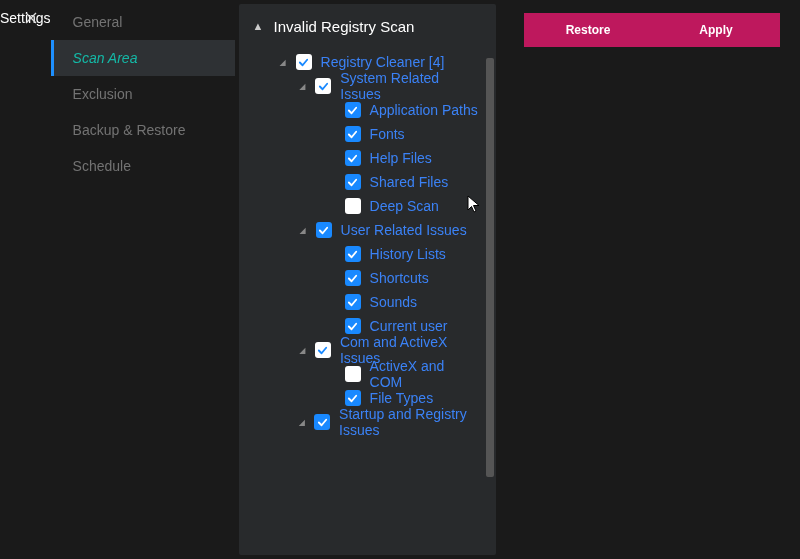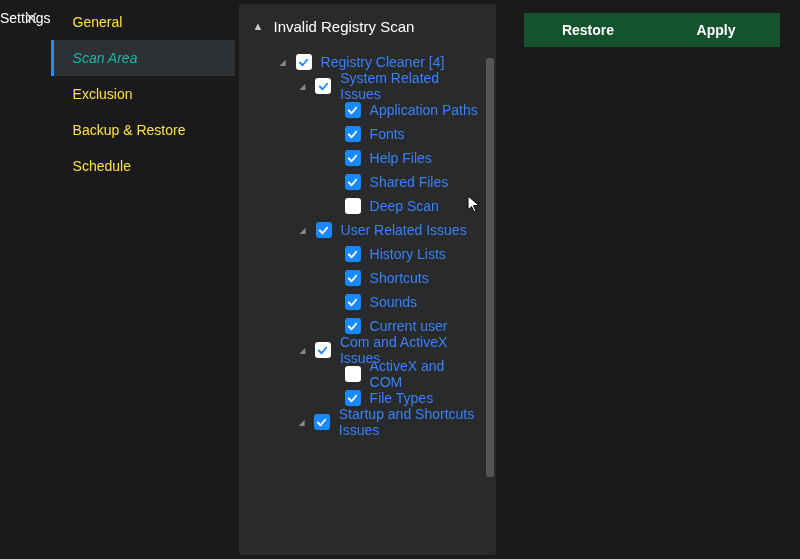--- a/index.html
+++ b/index.html
@@ -39,7 +39,7 @@
     }
     .sidebar-item {
       height: 36px; display: flex; align-items: center;
-      padding-left: 22px; cursor: pointer; color: #fde047;
+      padding-left: 22px; cursor: pointer; color: #737373;
     }
     .sidebar-item.active {
       background: #2e3134;

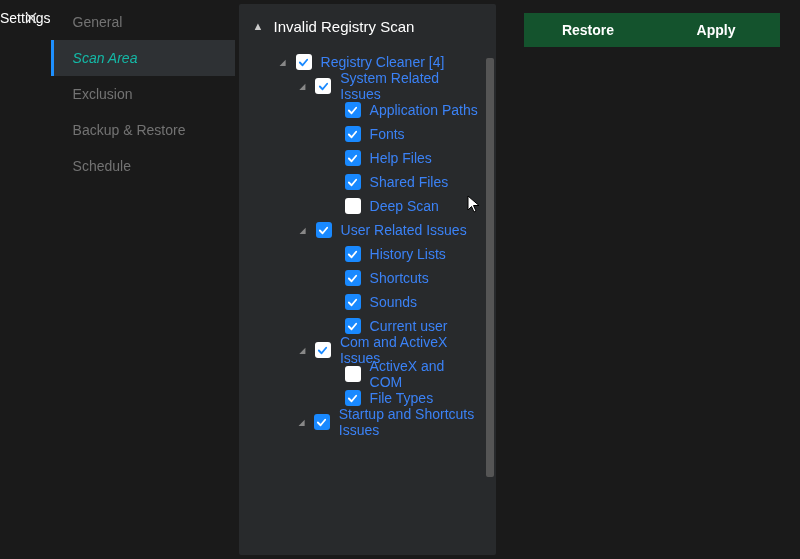--- a/index.html
+++ b/index.html
@@ -99,9 +99,9 @@
     }
     .btn {
       width: 128px; height: 34px;
-      background: #14532d; color: #fff;
+      background: #be185d; color: #fff;
       display: flex; align-items: center; justify-content: center;
-      border: none; font-size: 14px; font-weight: 600;
+      border: none; font-size: 12px; font-weight: 600;
       cursor: pointer;
     }
     .cursor {

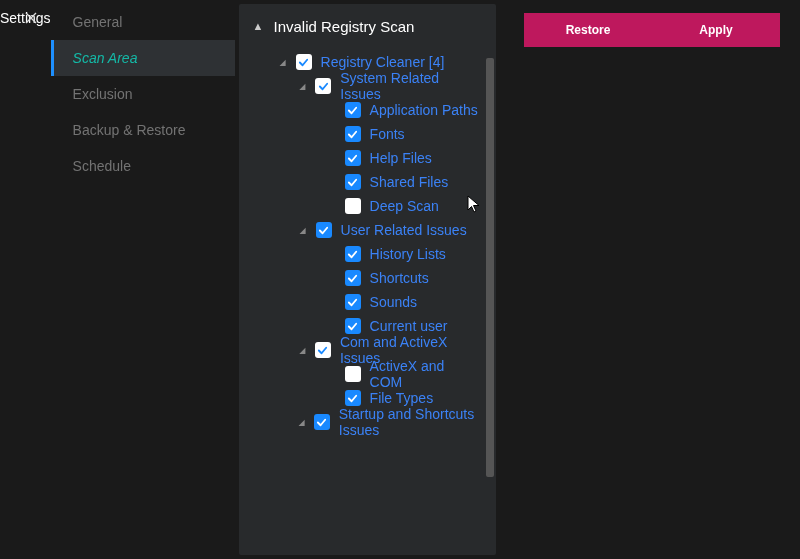--- a/index.html
+++ b/index.html
@@ -270,7 +270,7 @@
                 <path d="M2 6 L5 9 L10 3" fill="none" stroke-width="2" stroke-linecap="round" stroke-linejoin="round"></path>
               </svg>
             </span>
-            <span class="row-label">Startup and Shortcuts Issues</span>
+            <span class="row-label">Startup and Registry Issues</span>
           </div>
         </div>
 

